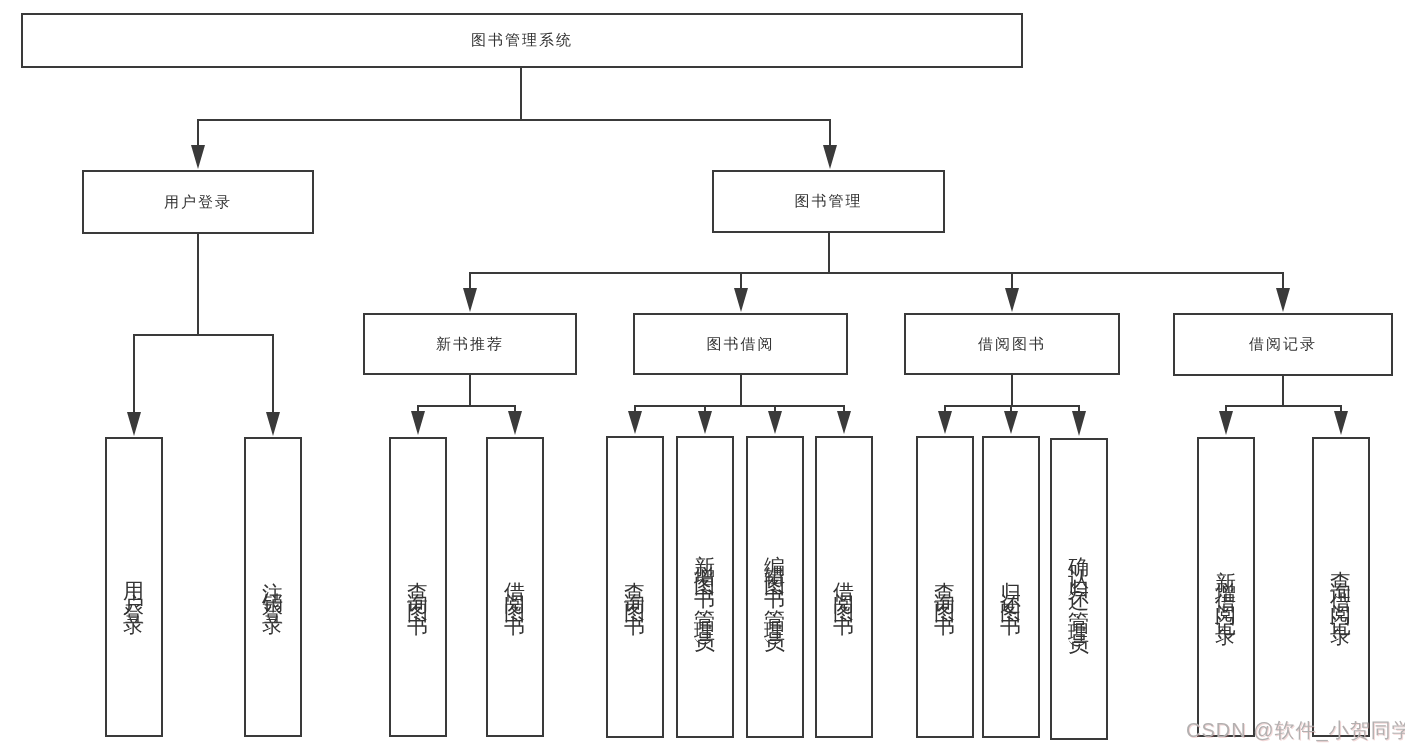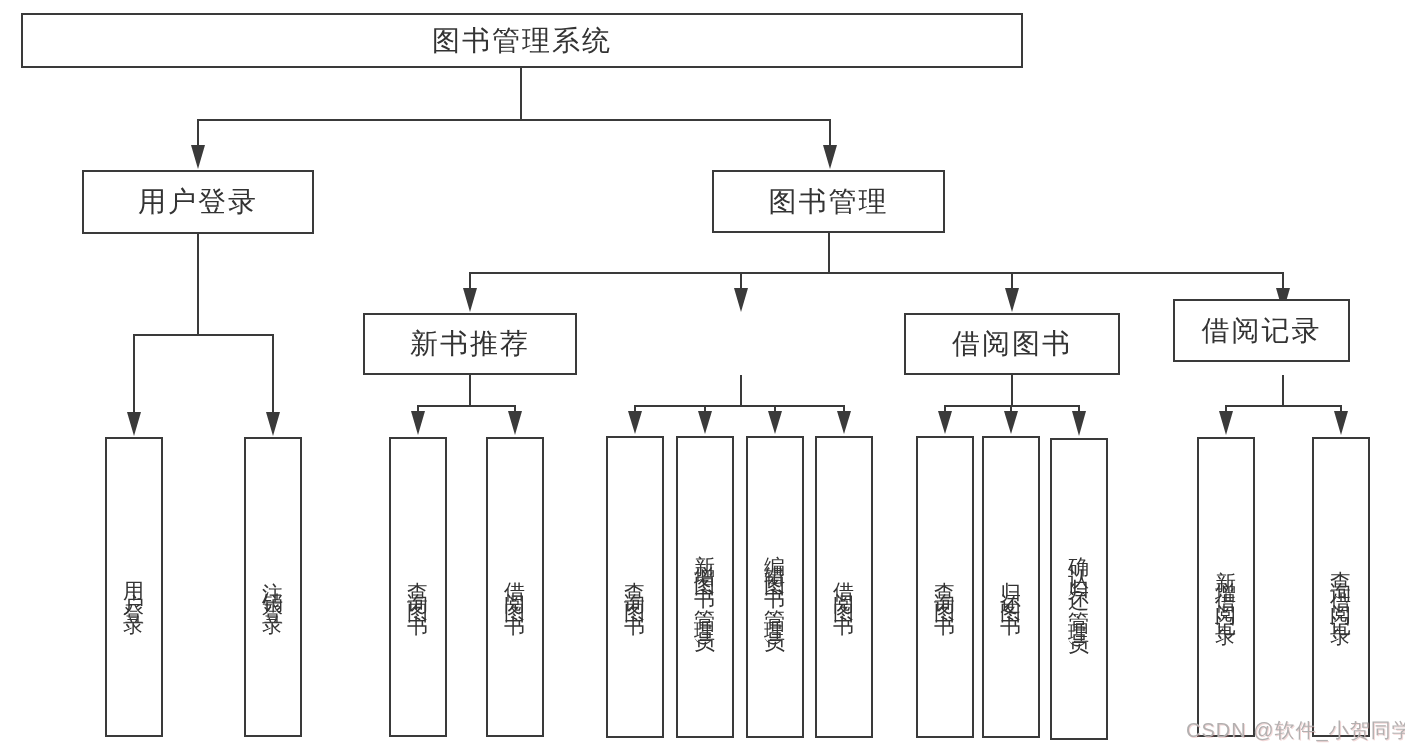--- a/index.html
+++ b/index.html
@@ -17,7 +17,7 @@
   .connectors polygon{fill:var(--line);stroke:none;}
   .node{position:absolute;border:2px solid var(--line);background:#ffffff;
     display:flex;align-items:center;justify-content:center;color:var(--text);}
-  .hnode .label{font-size:28px;letter-spacing:2px;white-space:nowrap;}
+  .hnode .label{font-size:15px;letter-spacing:2px;white-space:nowrap;}
   .vnode .vlabel{writing-mode:vertical-rl;text-orientation:mixed;
     font-size:21px;letter-spacing:11px;line-height:1;white-space:nowrap;}
   .watermark{position:absolute;left:1186px;top:717px;font-size:20px;letter-spacing:1px;

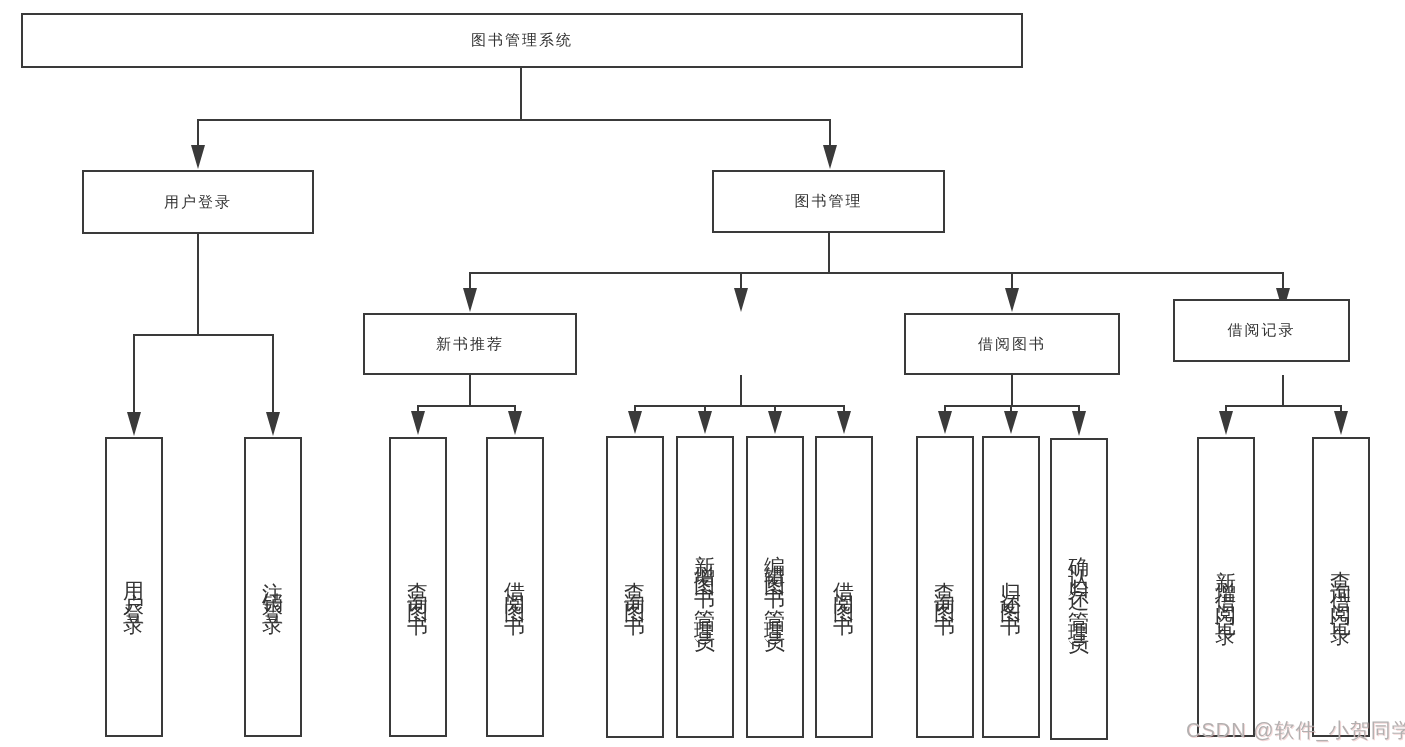--- a/index.html
+++ b/index.html
@@ -111,6 +111,9 @@
   <div class="node hnode" style="left:712px;top:170px;width:233px;height:63px">
     <span class="label">图书管理</span>
   </div>
+  <div class="node hnode" style="left:633px;top:313px;width:215px;height:62px">
+    <span class="label">图书借阅</span>
+  </div>
   <div class="node hnode" style="left:904px;top:313px;width:216px;height:62px">
     <span class="label">借阅图书</span>
   </div>

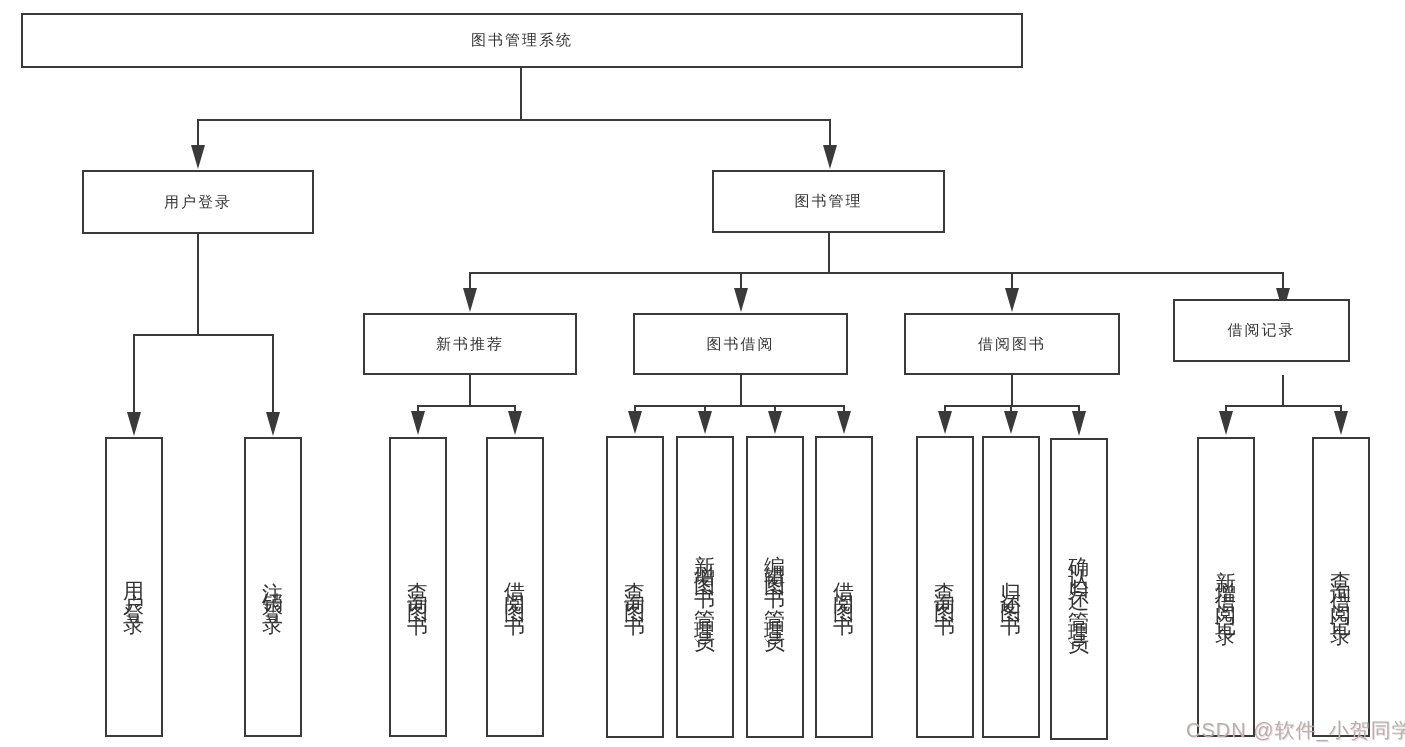--- a/index.html
+++ b/index.html
@@ -117,7 +117,7 @@
   <div class="node hnode" style="left:904px;top:313px;width:216px;height:62px">
     <span class="label">借阅图书</span>
   </div>
-  <div class="node hnode" style="left:1173px;top:299px;width:177px;height:63px">
+  <div class="node hnode" style="left:1173px;top:313px;width:220px;height:63px">
     <span class="label">借阅记录</span>
   </div>
 

